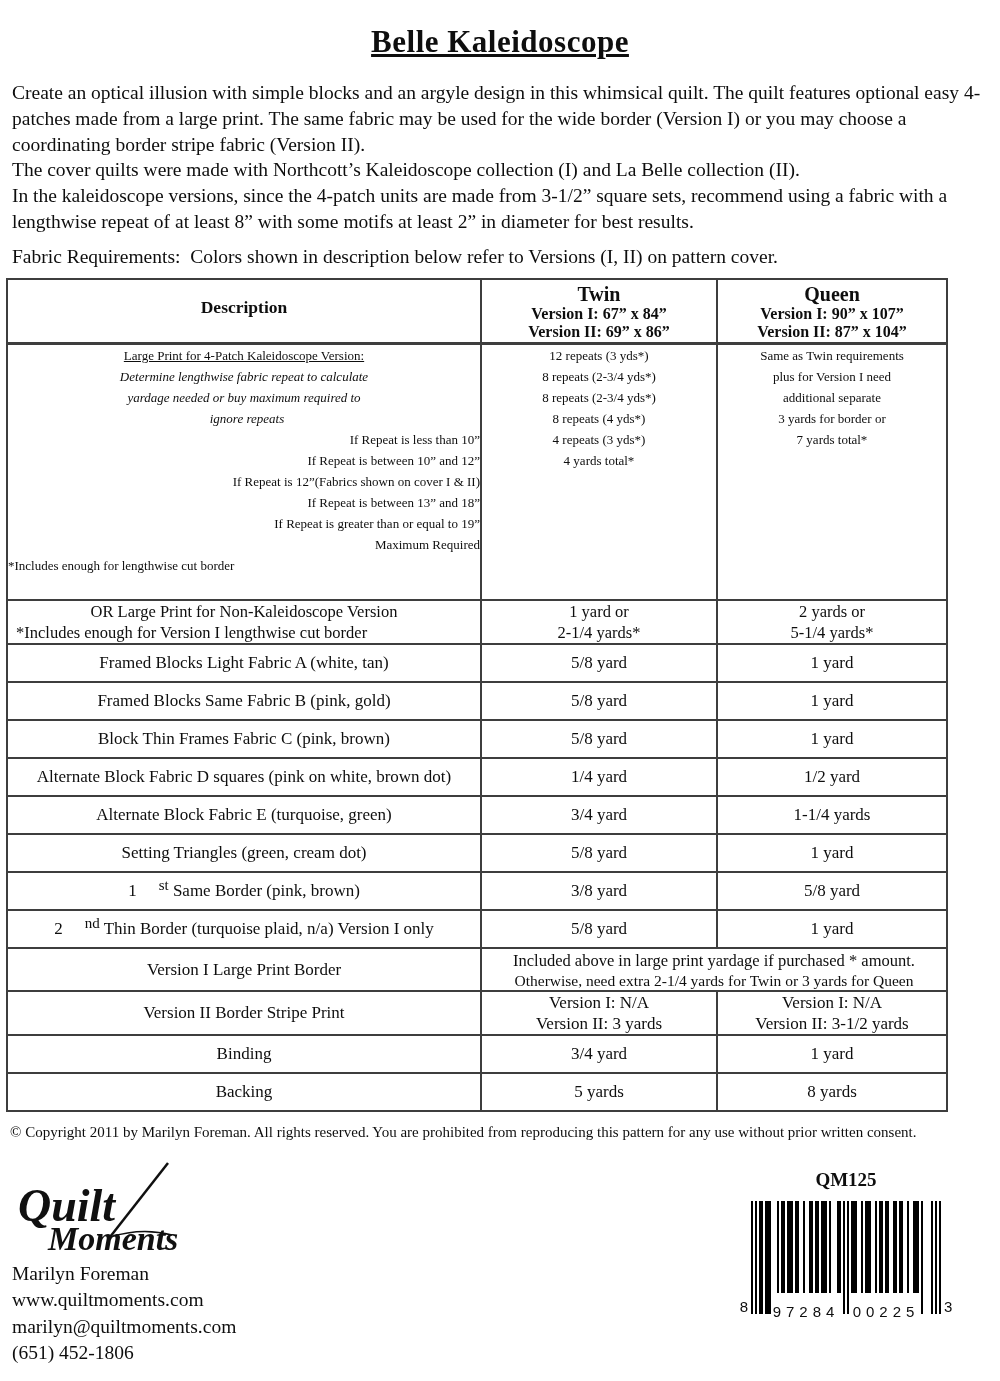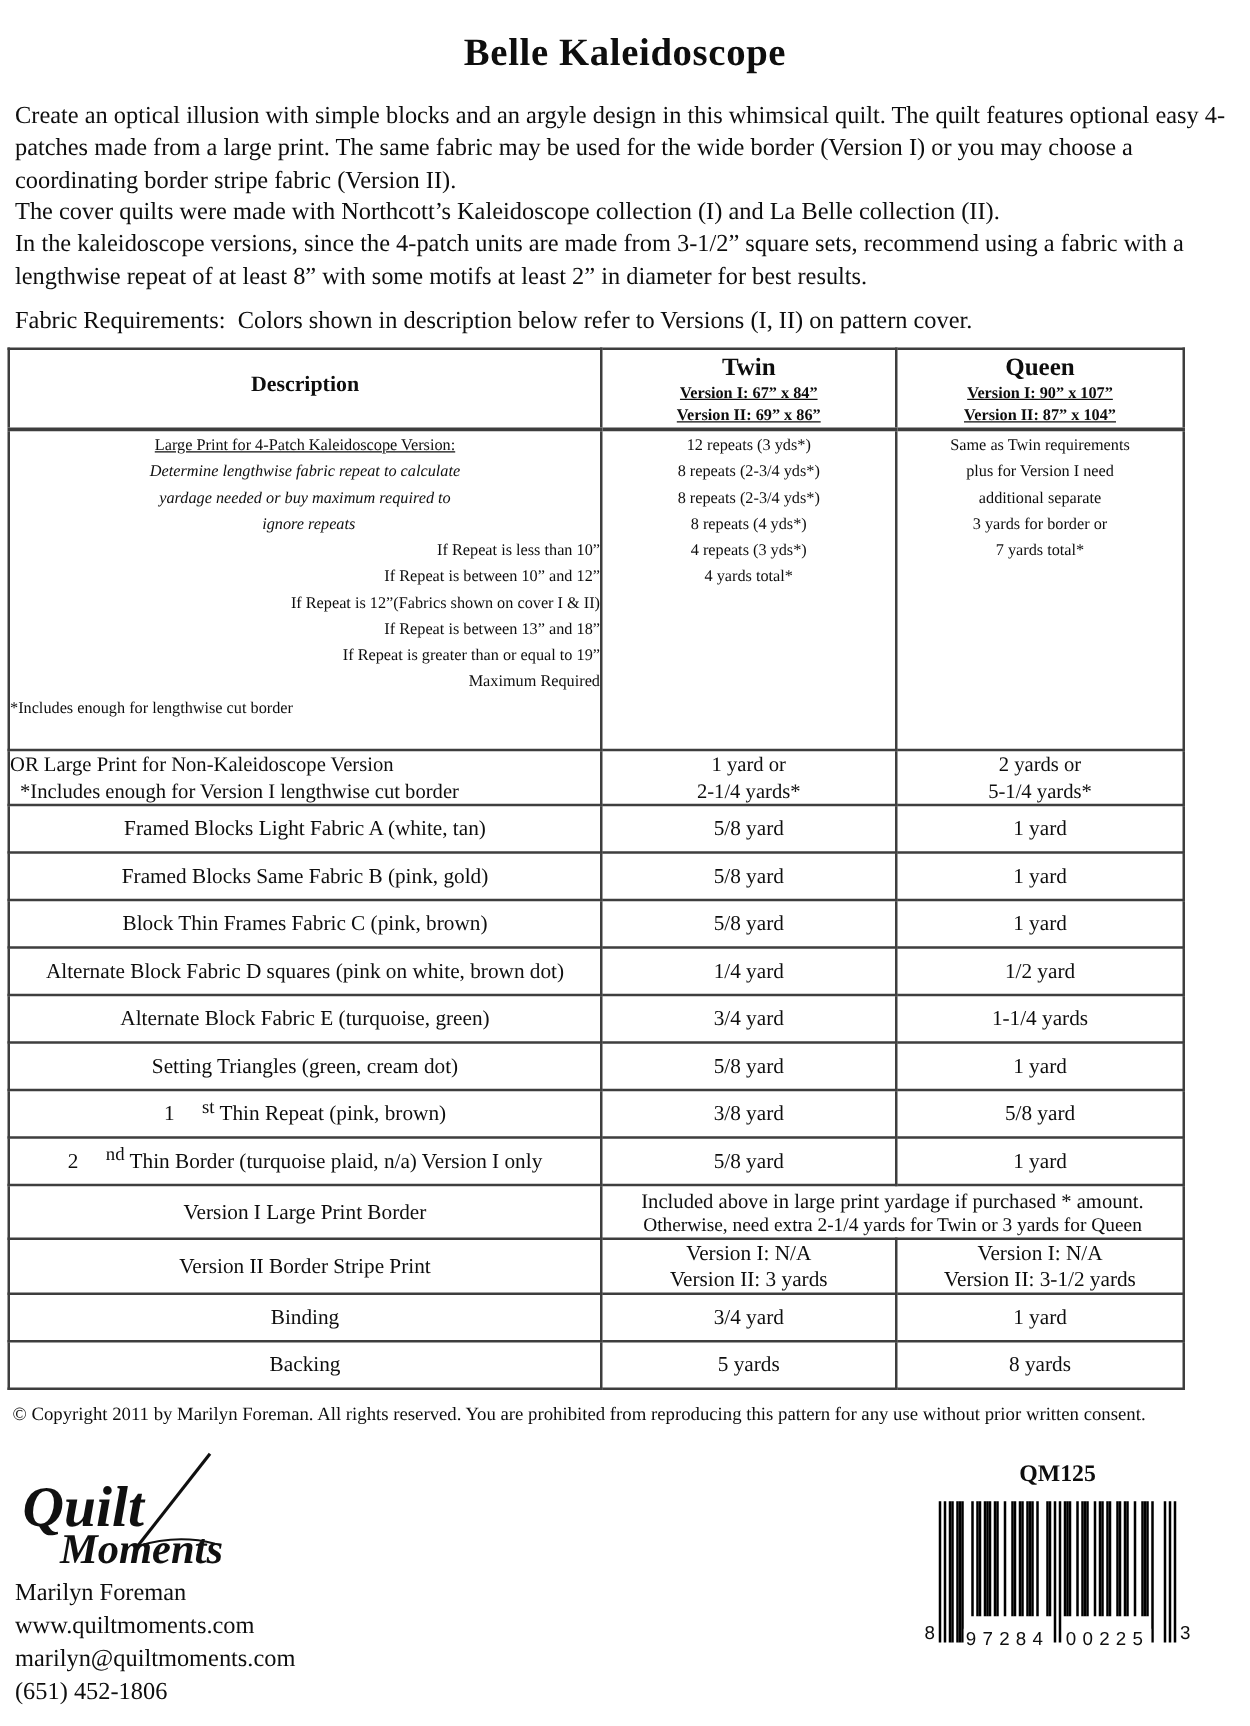--- a/index.html
+++ b/index.html
@@ -6,7 +6,7 @@
   .page{position:relative;width:1000px;height:1381px;background:#ffffff;
         font-family:"Liberation Serif",serif;color:#0e0e0e;overflow:hidden;}
 
-  .title{margin:24px 0 0;text-align:center;font-size:31px;font-weight:bold;letter-spacing:.5px;}
+  .title{margin:24px 0 0;text-align:center;font-size:31px;font-weight:bold;letter-spacing:.5px;text-decoration:underline;}
 
   .intro{margin:20px 12px 0;font-size:19.5px;line-height:25.8px;}
   .intro p{margin:0;}

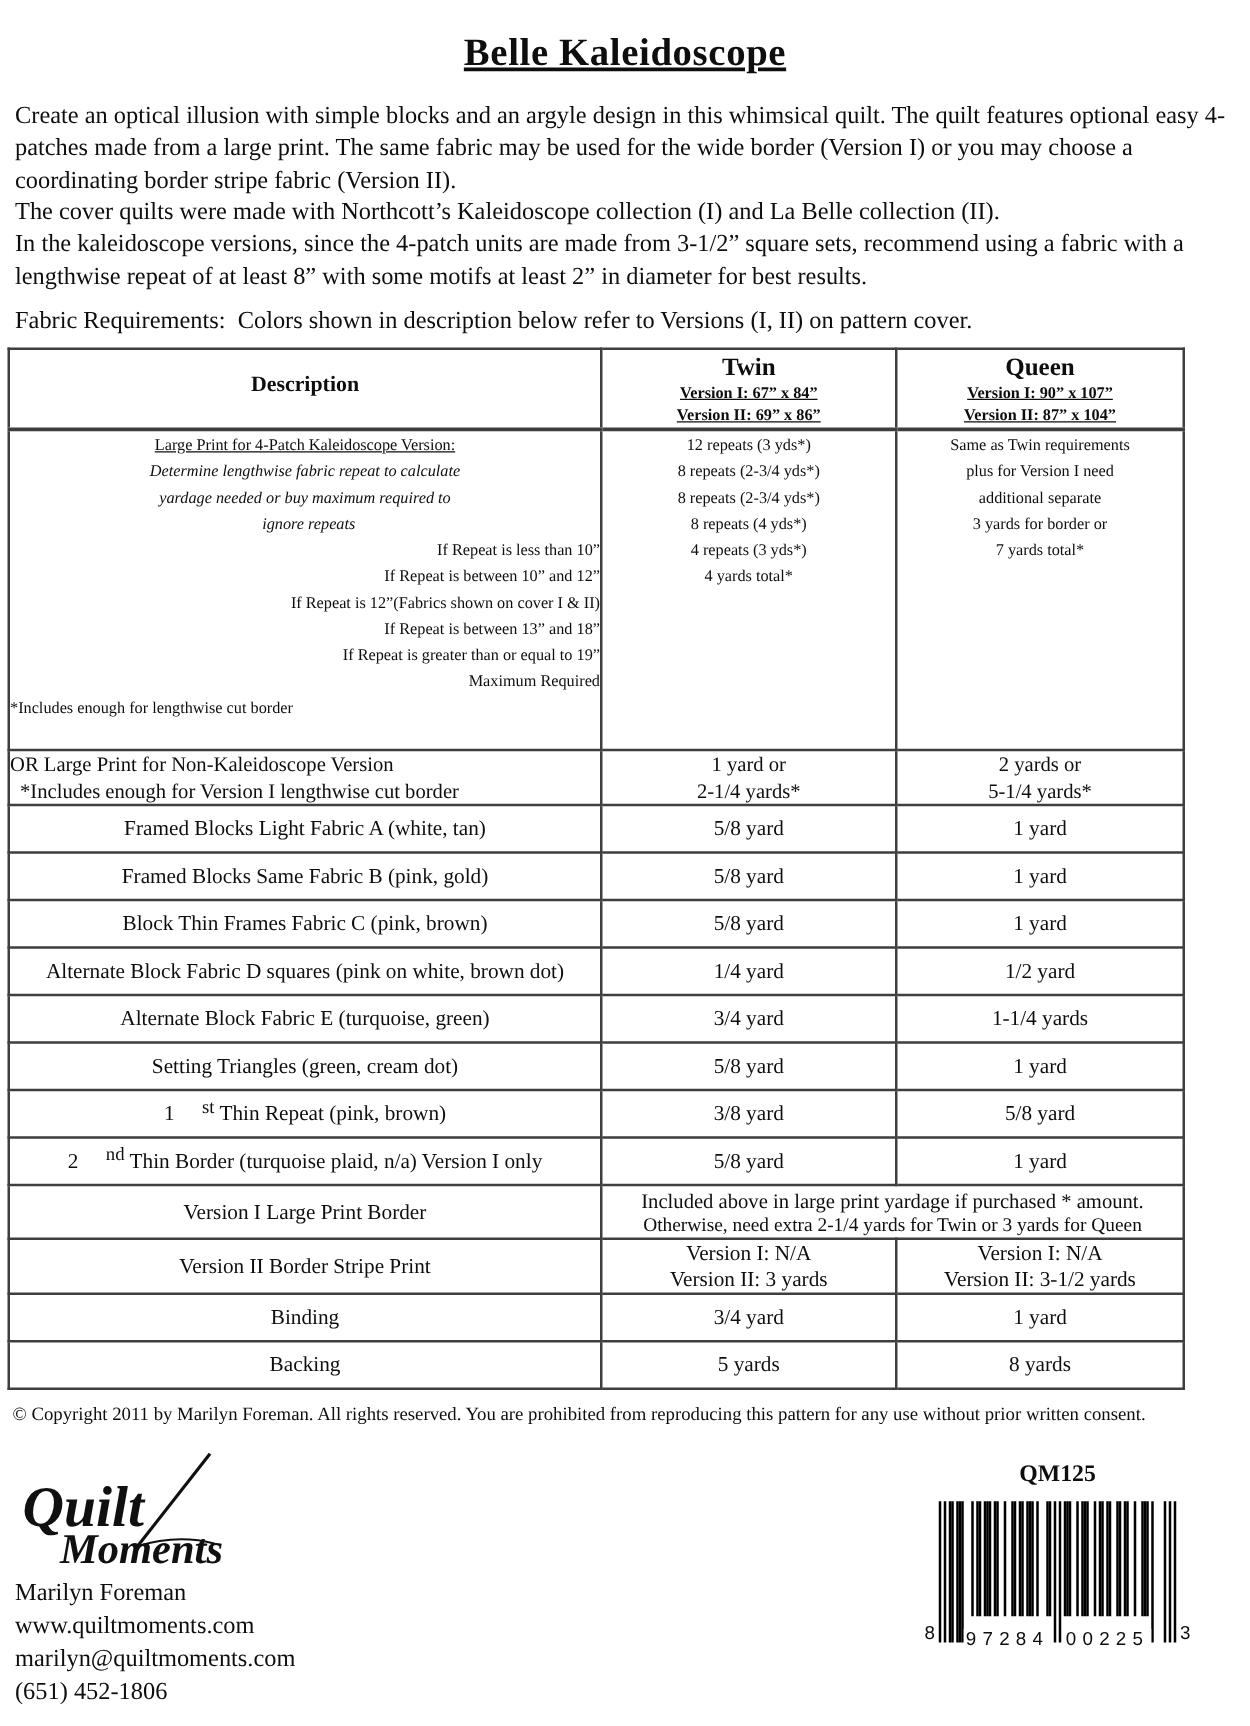--- a/index.html
+++ b/index.html
@@ -21,7 +21,7 @@
   td.desc-h{vertical-align:bottom;}
   td.desc-h div{font-weight:bold;font-size:17.5px;padding-bottom:7px;}
   .size-title{font-weight:bold;font-size:20px;line-height:22px;padding-top:3px;}
-  .size-line{font-weight:bold;font-size:13px;line-height:18.5px;text-decoration:underline;}
+  .size-line{font-weight:bold;font-size:16px;line-height:18.5px;}
 
   tr.lp-row td{vertical-align:top;height:254px;font-size:13px;}
   td.lp-desc{text-align:left;padding:20px 8px 0 10px;}

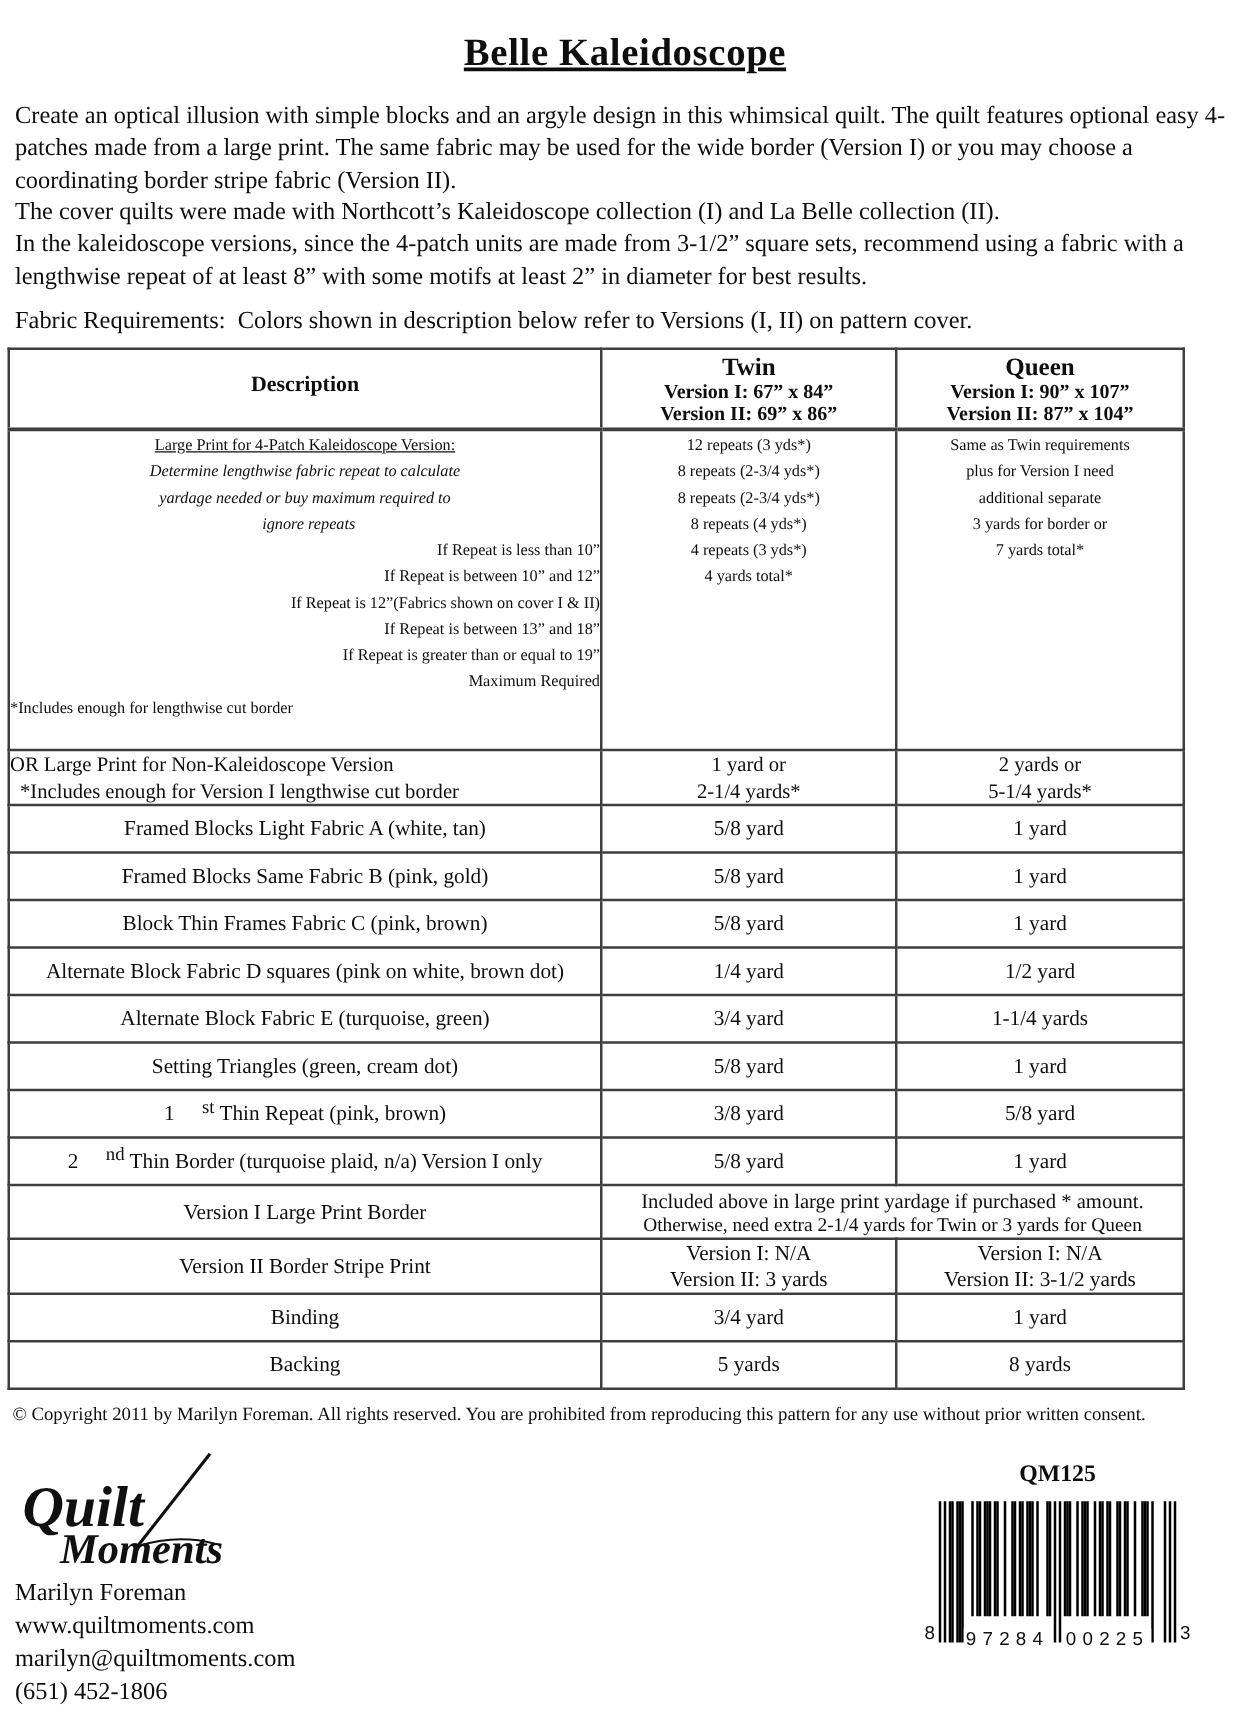--- a/index.html
+++ b/index.html
@@ -34,7 +34,7 @@
   td.lp-queen{padding-top:125px;}
 
   tr.or-row td{height:39px;font-size:16.5px;}
-  td.or-desc .c{text-align:left;font-family:Liberation Serif, serif;}
+  td.or-desc .c{text-align:center;font-family:Liberation Serif, serif;}
   td.or-desc .l{text-align:left;padding-left:8px;}
 
   tr.frow td{height:36px;}

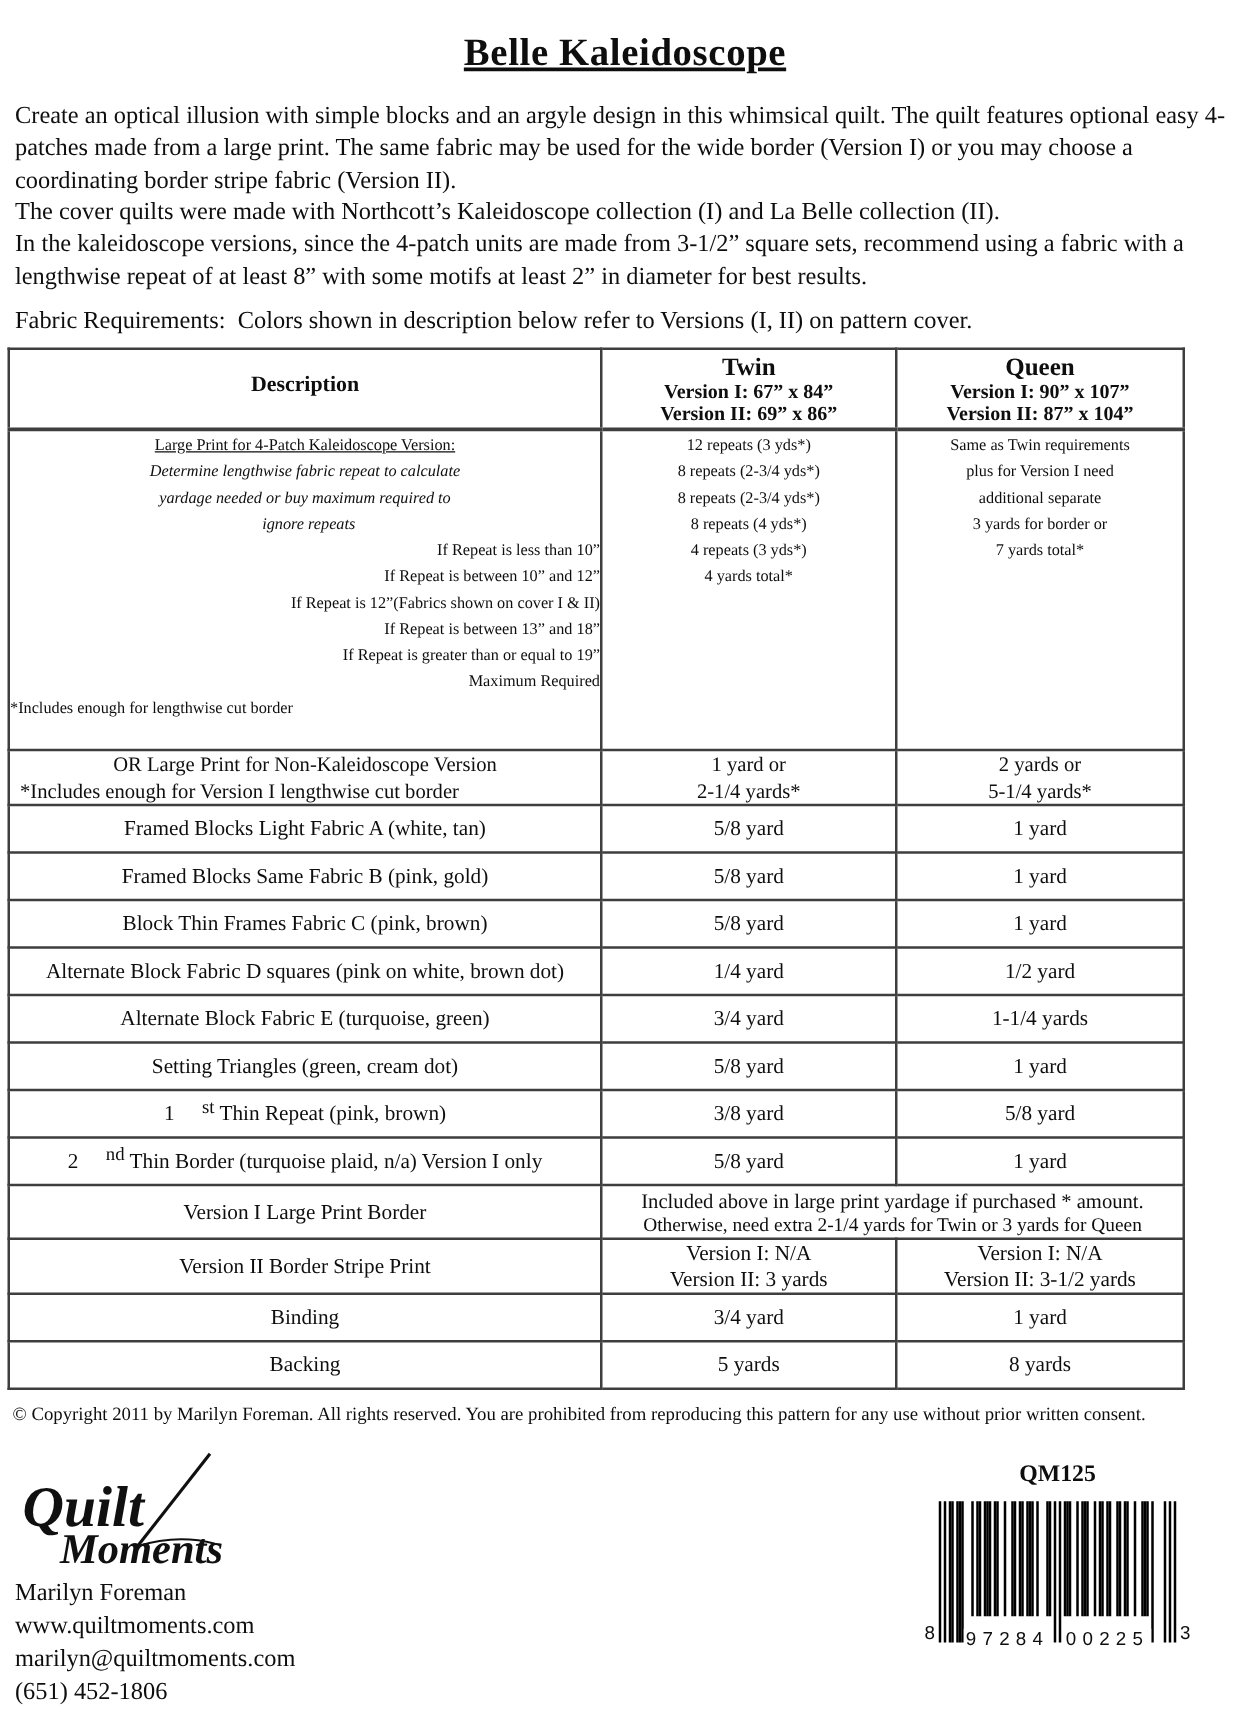--- a/index.html
+++ b/index.html
@@ -182,7 +182,7 @@
     </tr>
 
     <tr class="frow">
-      <td><span>1</span><sup>st</sup><span> Thin Repeat (pink, brown)</span></td>
+      <td><span>1</span><sup>st</sup><span> Same Border (pink, brown)</span></td>
       <td>3/8 yard</td>
       <td>5/8 yard</td>
     </tr>

